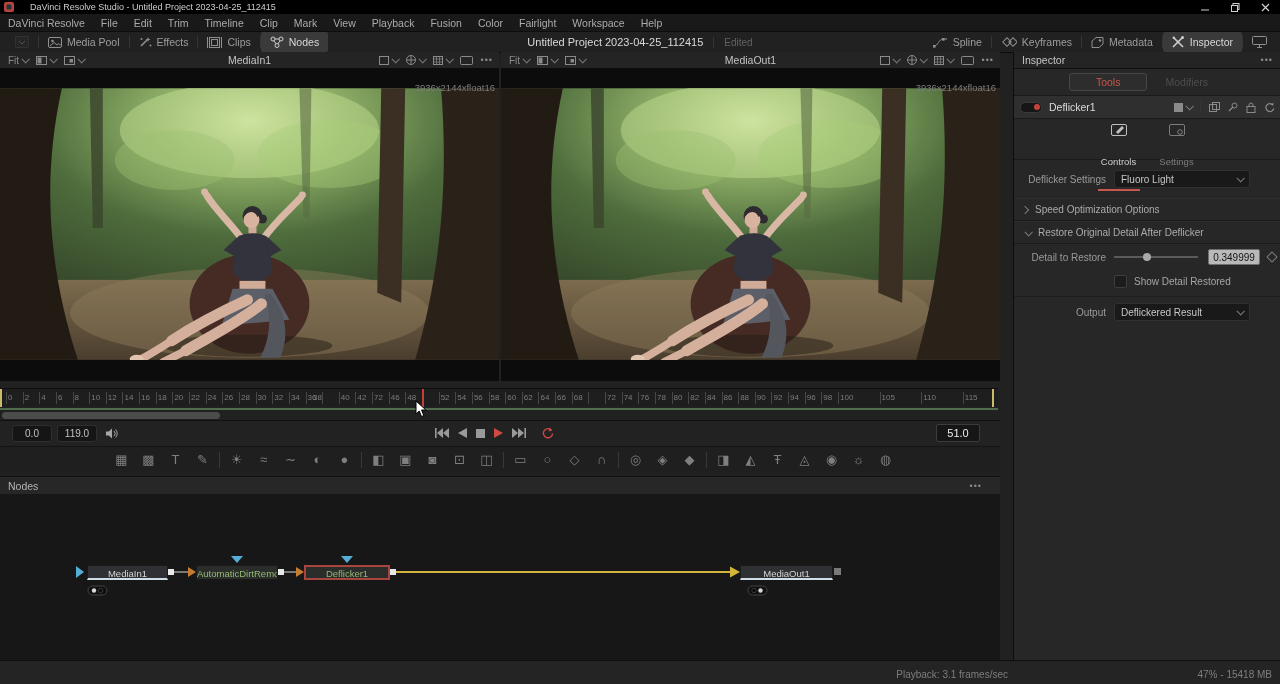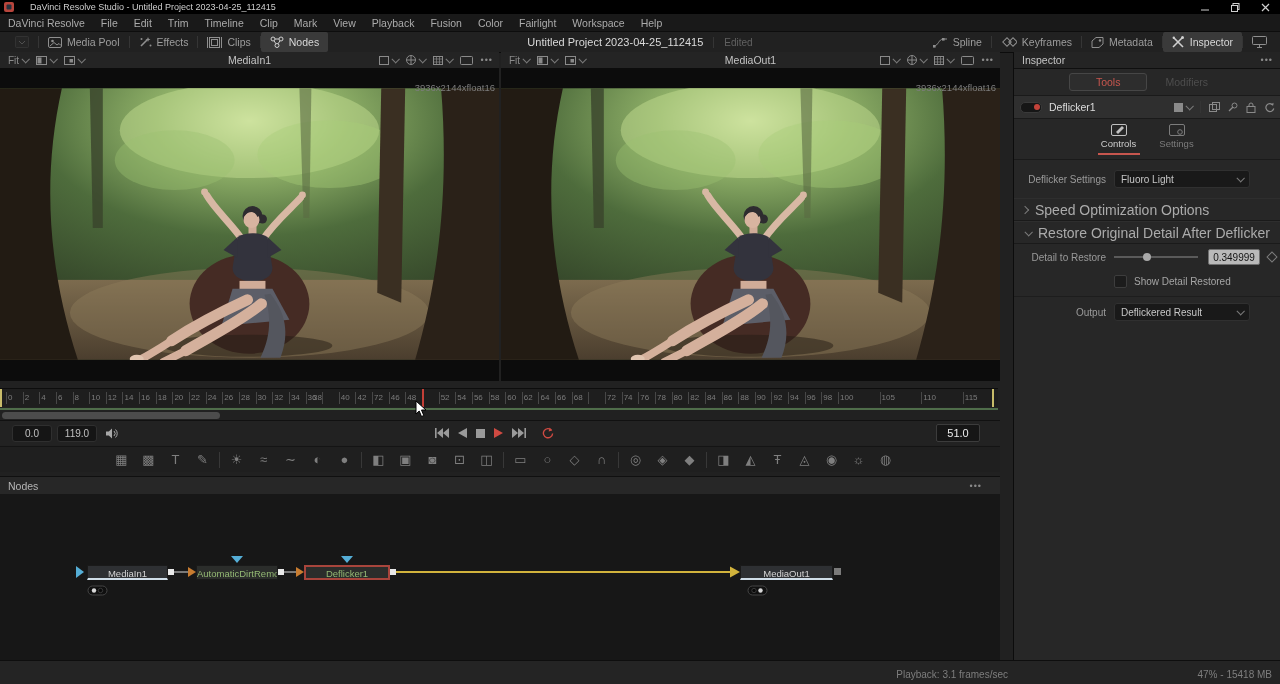--- a/index.html
+++ b/index.html
@@ -78,7 +78,7 @@
   .toggle .knob{position:absolute;right:1px;top:1px;width:6px;height:6px;border-radius:50%;background:#c3423a;}
   .nh-icons{margin-left:auto;display:flex;align-items:center;gap:8px;color:#8a8a8a;}
   .ctltabs{height:36px;display:flex;align-items:flex-start;justify-content:center;gap:16px;padding-top:4px;border-bottom:1px solid #1a1a1a;}
-  .ctltab{display:flex;flex-direction:column;align-items:center;gap:2px;font-size:9.5px;color:#7c7c7c;}
+  .ctltab{display:flex;flex-direction:column;align-items:center;gap:20px;font-size:9.5px;color:#7c7c7c;}
   .ctltab.active{color:#cecece;}
   .ctltab .under{width:42px;height:2px;background:transparent;margin-top:2px;}
   .ctltab.active .under{background:#c7564e;}

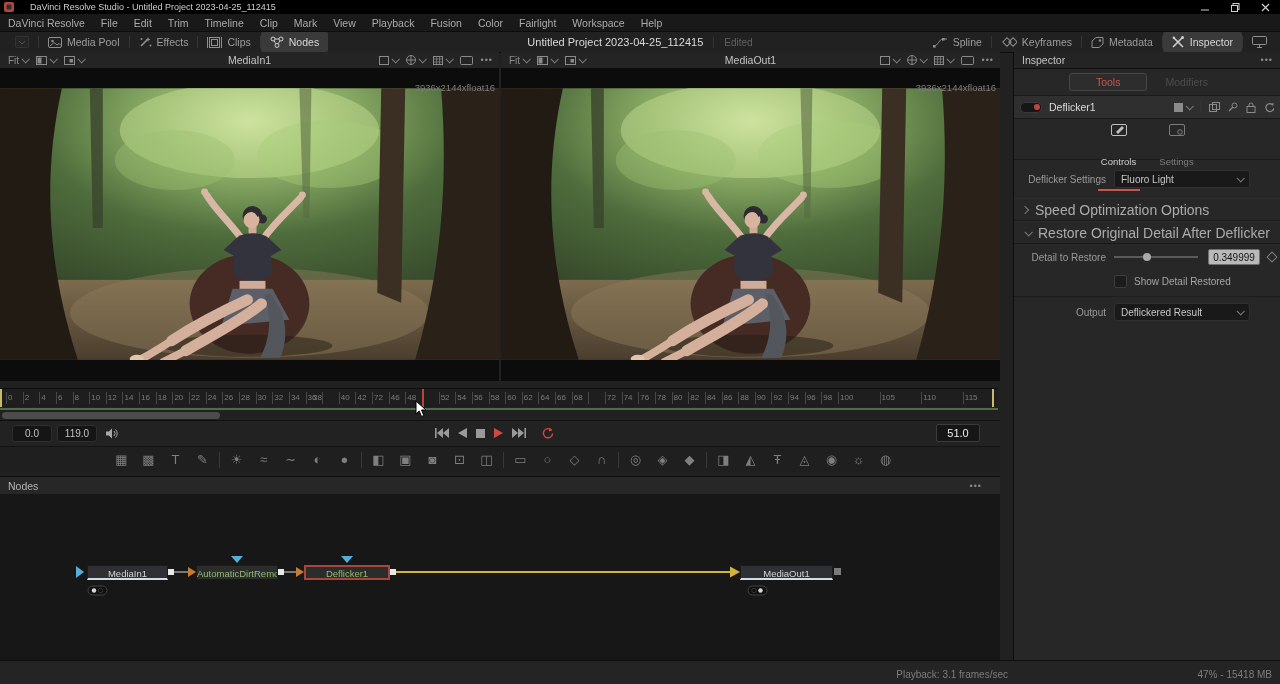--- a/index.html
+++ b/index.html
@@ -86,7 +86,7 @@
   .ilabel{width:92px;text-align:right;font-size:10px;color:#9a9a9a;flex:0 0 auto;}
   .idrop{margin-left:8px;width:122px;height:16px;background:#191919;border:1px solid #303030;border-radius:3px;
          display:flex;align-items:center;justify-content:space-between;padding:0 6px;font-size:10px;color:#c6c6c6;}
-  .isection{display:flex;align-items:center;height:21px;border-top:1px solid #2e2e2e;border-bottom:1px solid #1a1a1a;padding-left:8px;gap:7px;font-size:14px;color:#ababab;}
+  .isection{display:flex;align-items:center;height:21px;border-top:1px solid #2e2e2e;border-bottom:1px solid #1a1a1a;padding-left:8px;gap:7px;font-size:10px;color:#ababab;}
   .slider{margin-left:8px;width:84px;height:2px;background:#5a5a5a;position:relative;}
   .slider .knob{position:absolute;left:35%;top:-3px;width:8px;height:8px;border-radius:50%;background:#a9a9a9;}
   .valbox{margin-left:10px;width:50px;height:14px;background:#b9b9b9;border:1px solid #6f6f6f;border-radius:2px;color:#141414;font-size:10px;display:flex;align-items:center;justify-content:center;}

